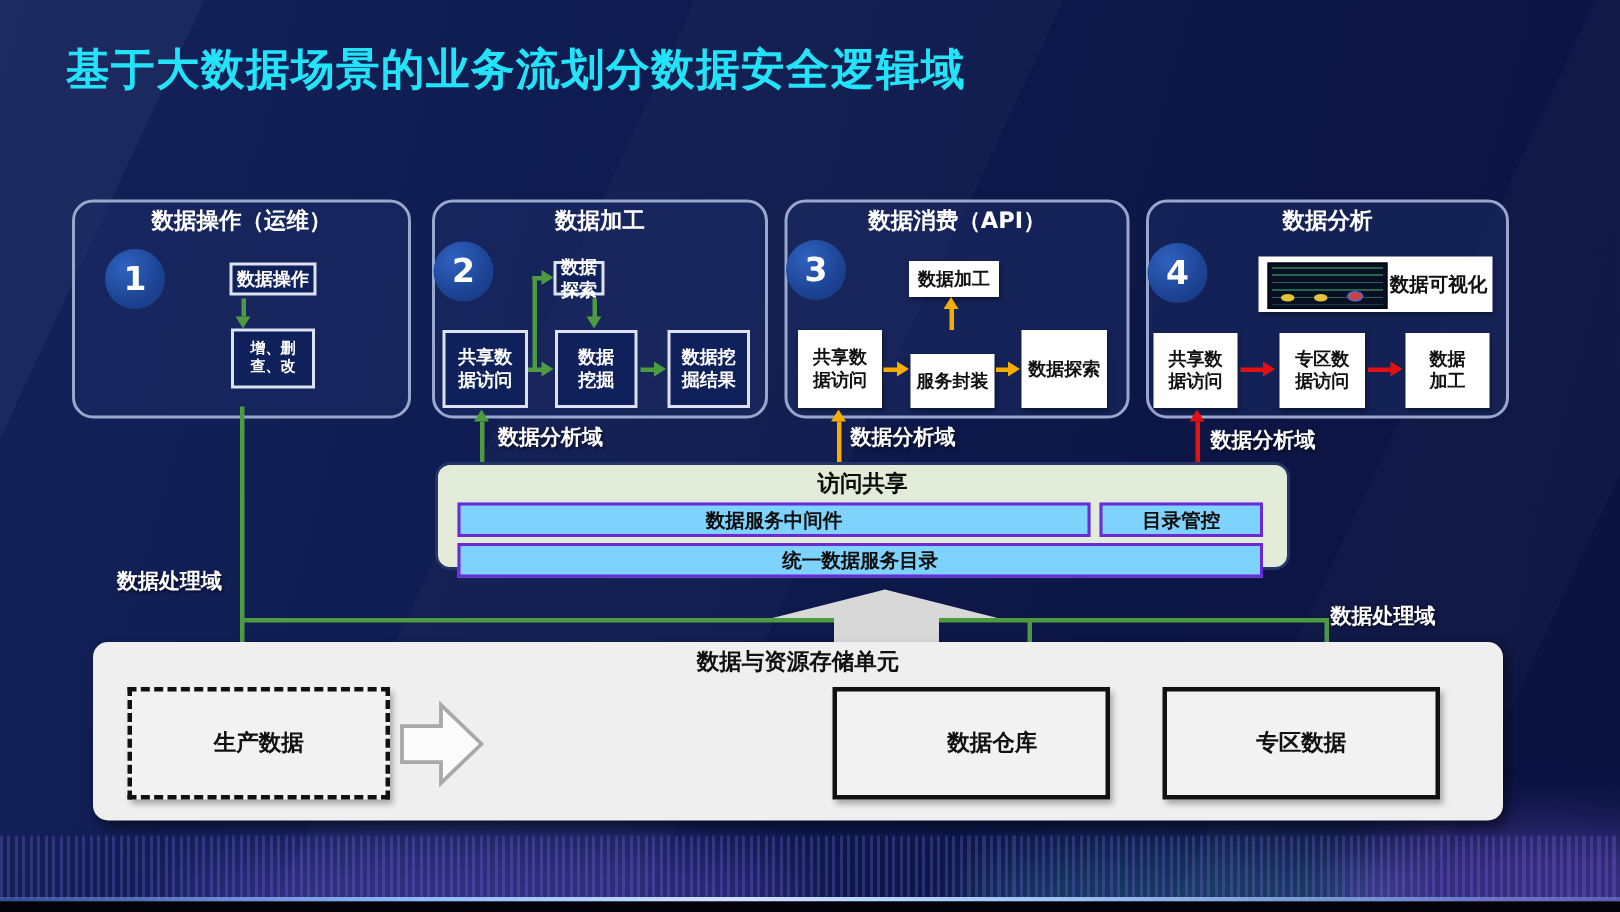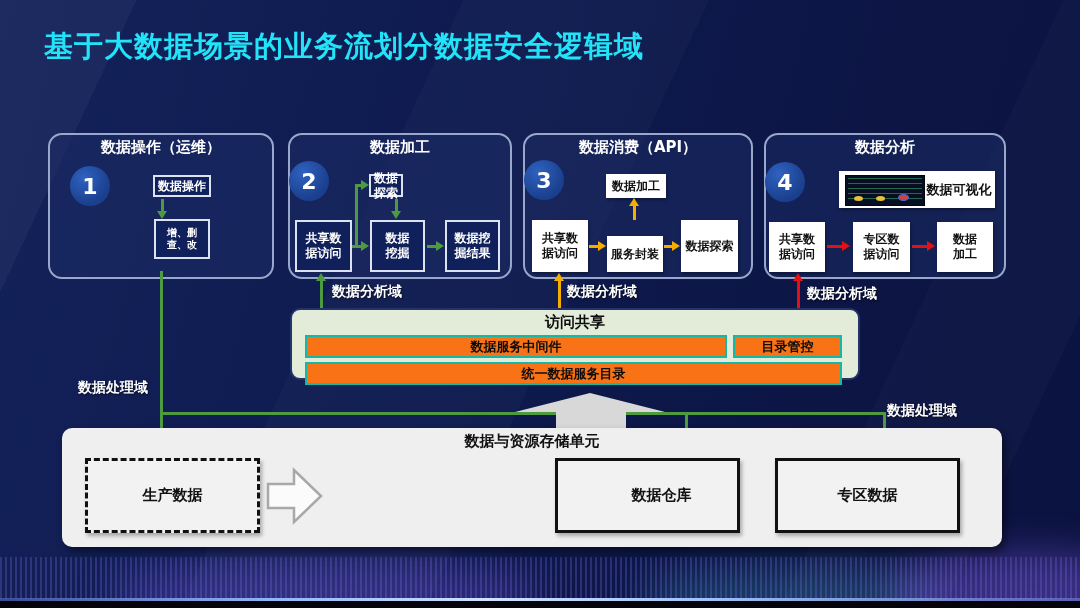--- a/index.html
+++ b/index.html
@@ -26,7 +26,7 @@
   .dlabel{position:absolute;color:#fff;font-size:14px;font-weight:bold;text-shadow:1px 1px 2px rgba(0,0,0,0.6);}
   .share{position:absolute;left:290px;top:308px;width:570px;height:72px;background:#e3ecd8;border:2px solid #223468;border-radius:10px;box-sizing:border-box;}
   .share-title{position:absolute;left:0;right:0;top:3px;text-align:center;color:#0d0d0d;font-size:15px;font-weight:bold;}
-  .sbar{position:absolute;height:23px;background:#f97316;border:2px solid #14b8a6;box-sizing:border-box;color:#0d0d0d;
+  .sbar{position:absolute;height:23px;background:#7dd3fc;border:2px solid #6d28d9;box-sizing:border-box;color:#0d0d0d;
     display:flex;align-items:center;justify-content:center;font-size:13px;font-weight:bold;}
   .store{position:absolute;left:62px;top:428px;width:940px;height:119px;background:#efefef;border-radius:10px;box-shadow:3px 5px 8px rgba(0,0,0,0.45);}
   .store-title{position:absolute;left:0;right:0;top:4px;text-align:center;color:#111;font-size:15px;font-weight:bold;}

